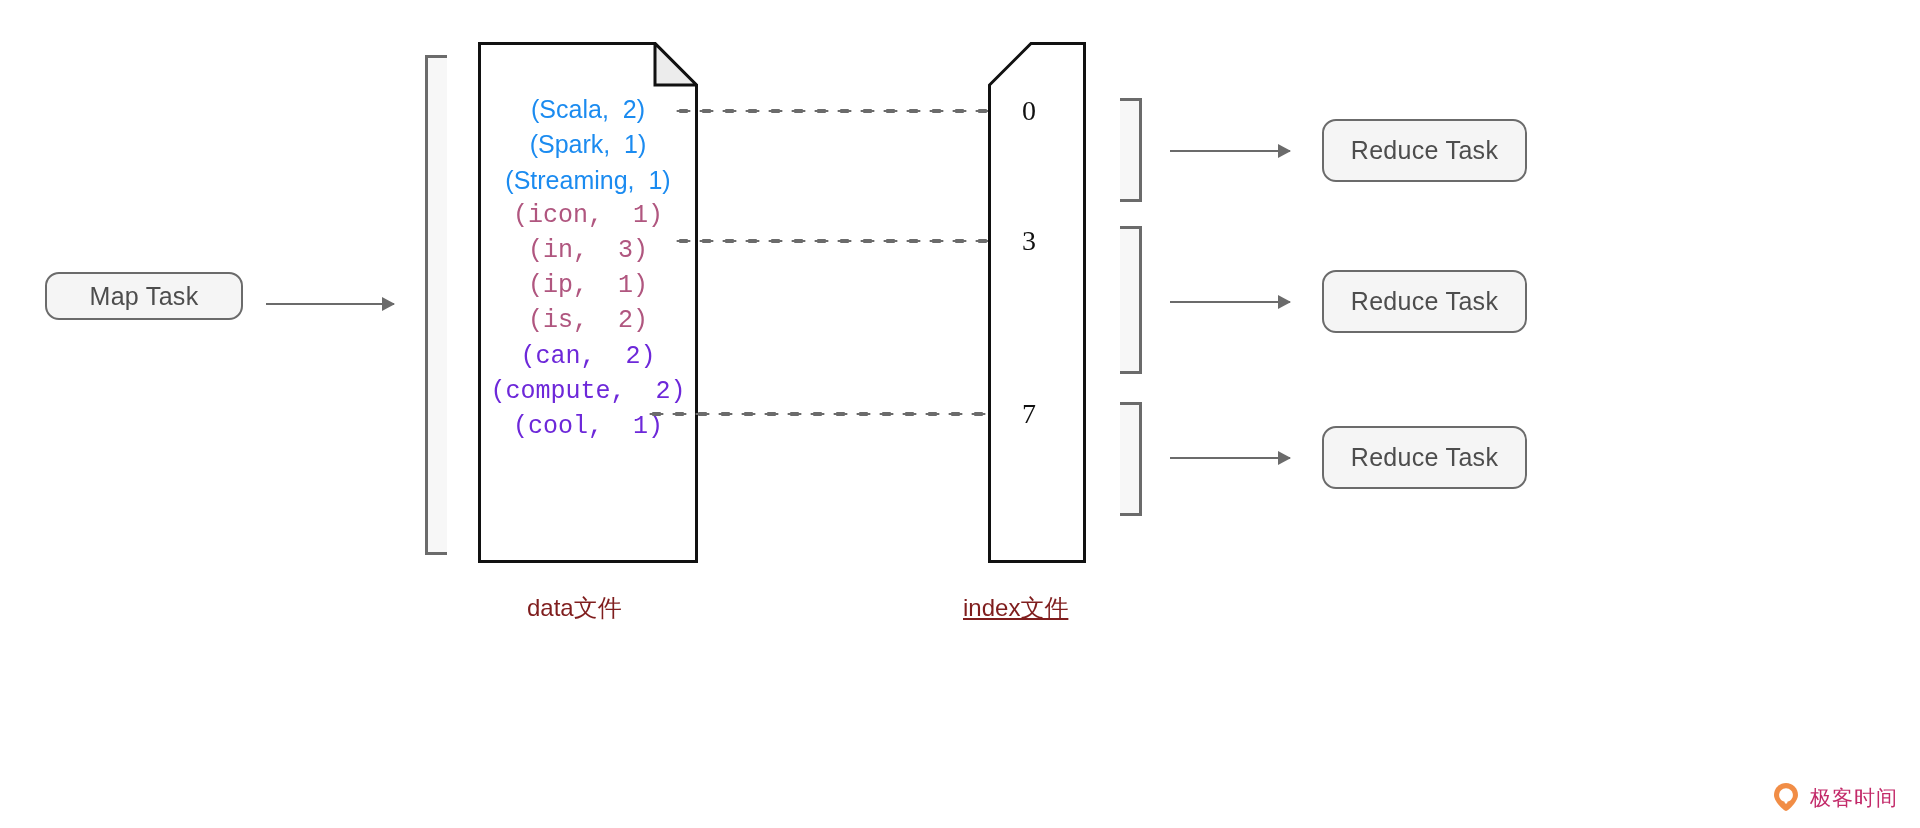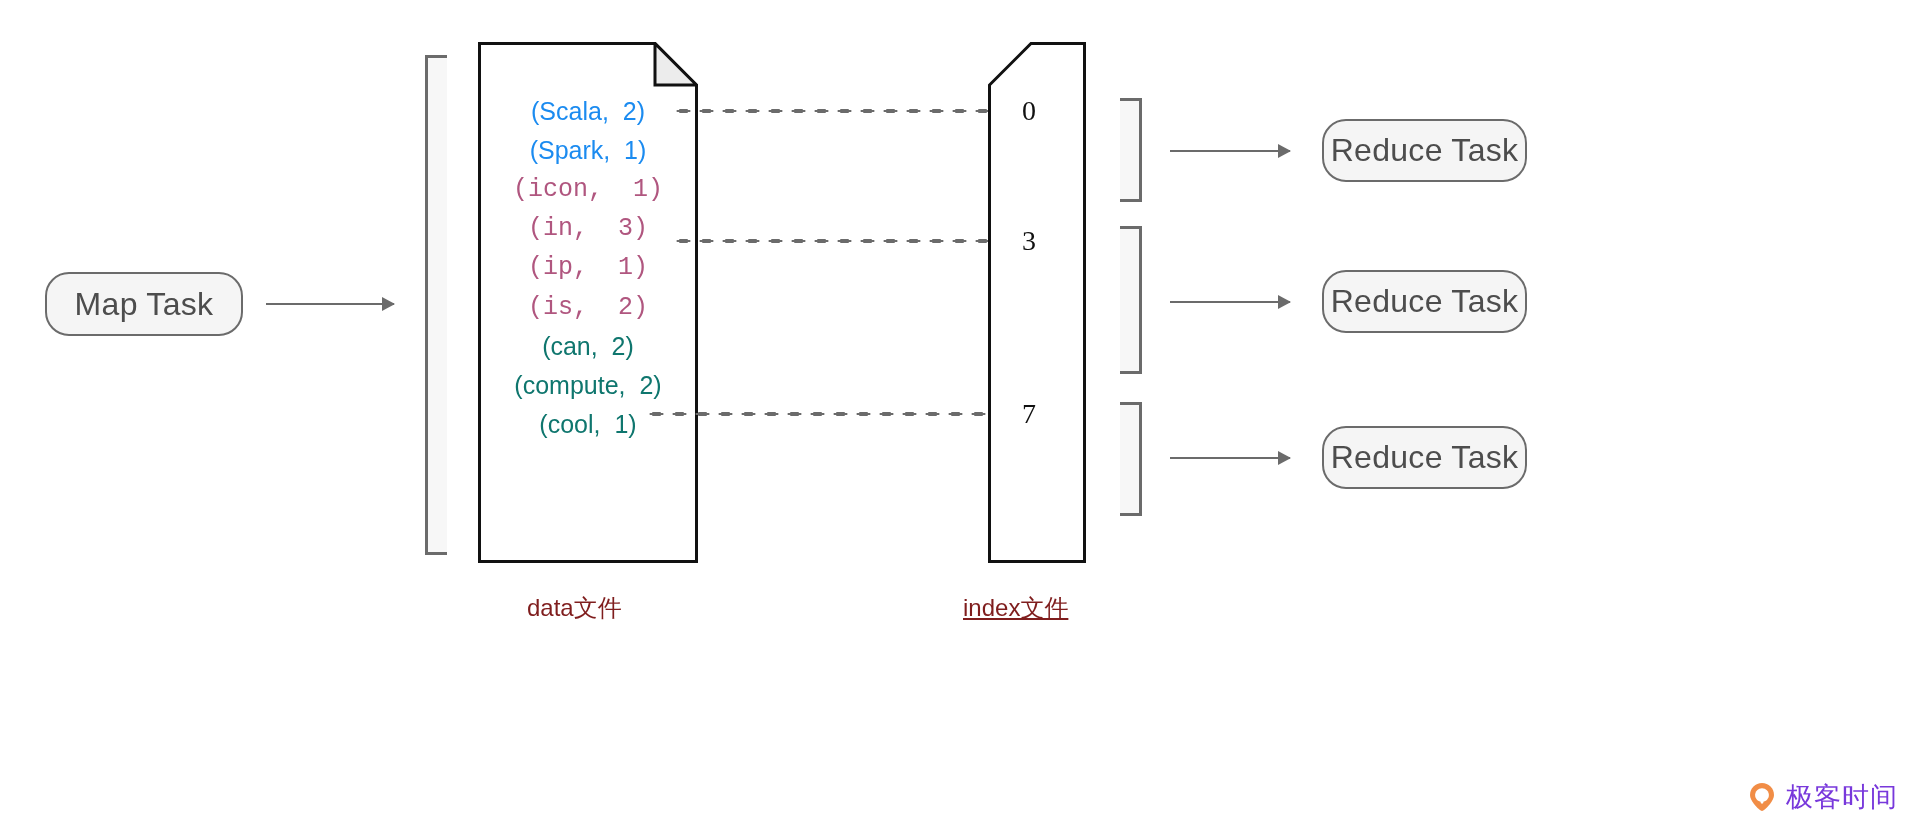--- a/index.html
+++ b/index.html
@@ -15,10 +15,10 @@
     position:absolute;
     background:#f5f5f5;
     border:2px solid #6b6b6b;
-    border-radius:24px;
+    border-radius:14px;
     display:flex;align-items:center;justify-content:center;
     color:#4d4d4d;
-    font-size:32px;
+    font-size:25px;
     letter-spacing:.3px;
     box-sizing:border-box;
   }

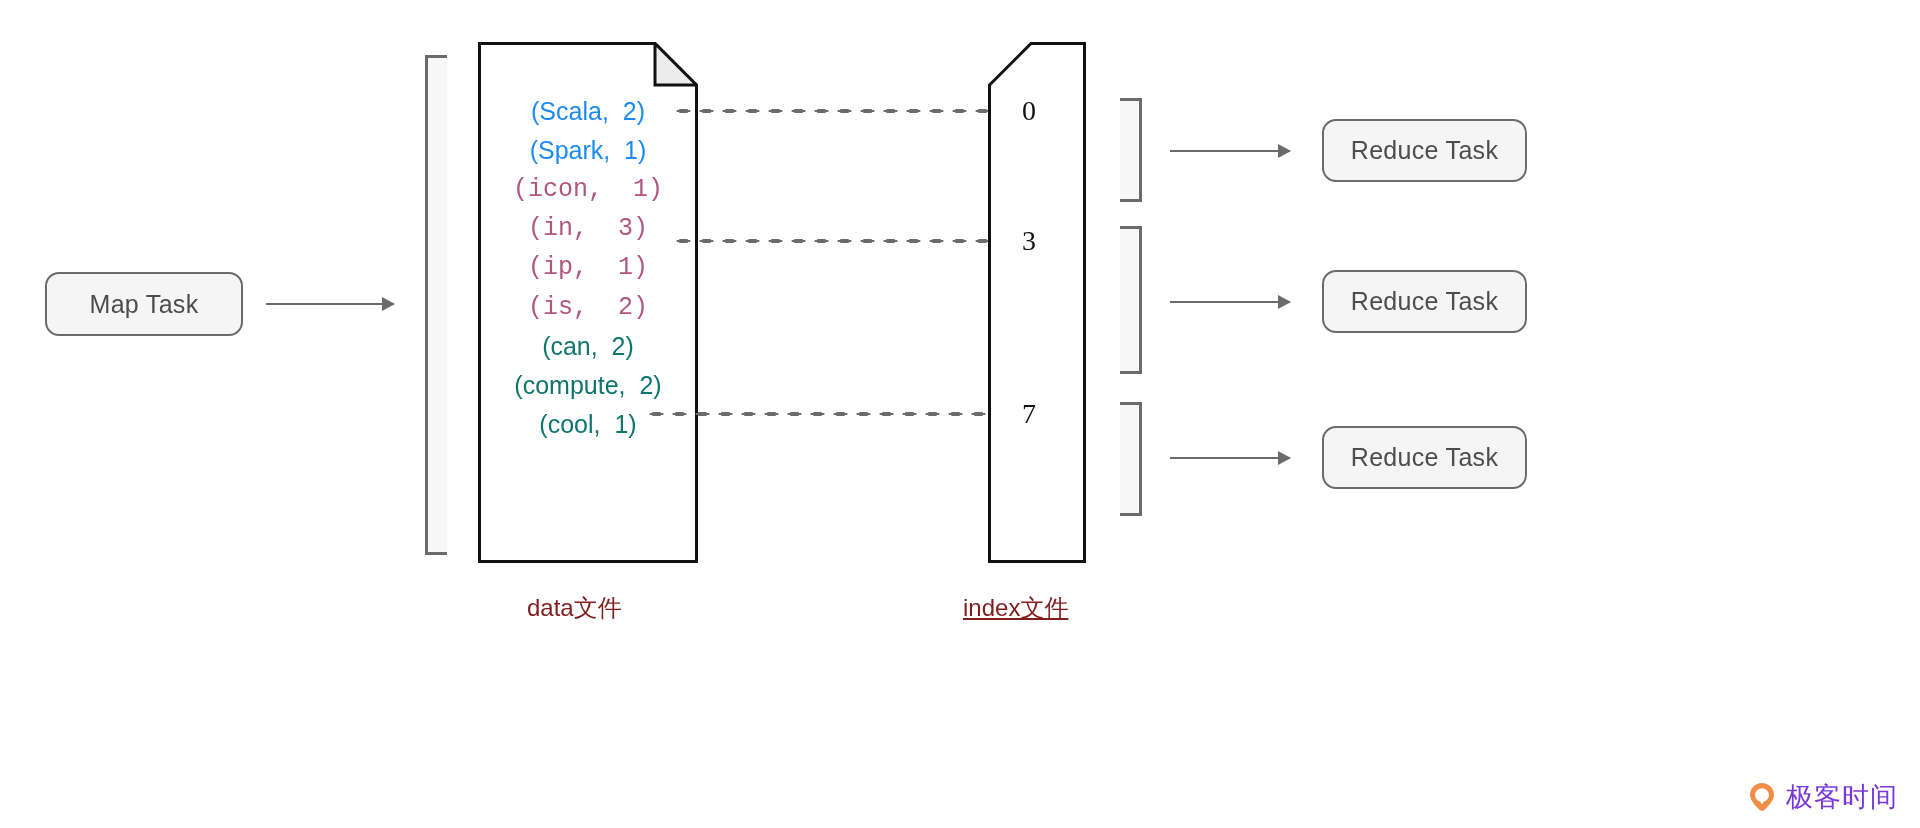--- a/index.html
+++ b/index.html
@@ -159,6 +159,7 @@
     <div id="data-entries">
       <div class="kv-row kv-blue">(Scala,  2)</div>
       <div class="kv-row kv-blue">(Spark,  1)</div>
+      <div class="kv-row kv-blue">(Streaming,  1)</div>
       <div class="kv-row kv-mauve">(icon,  1)</div>
       <div class="kv-row kv-mauve">(in,  3)</div>
       <div class="kv-row kv-mauve">(ip,  1)</div>

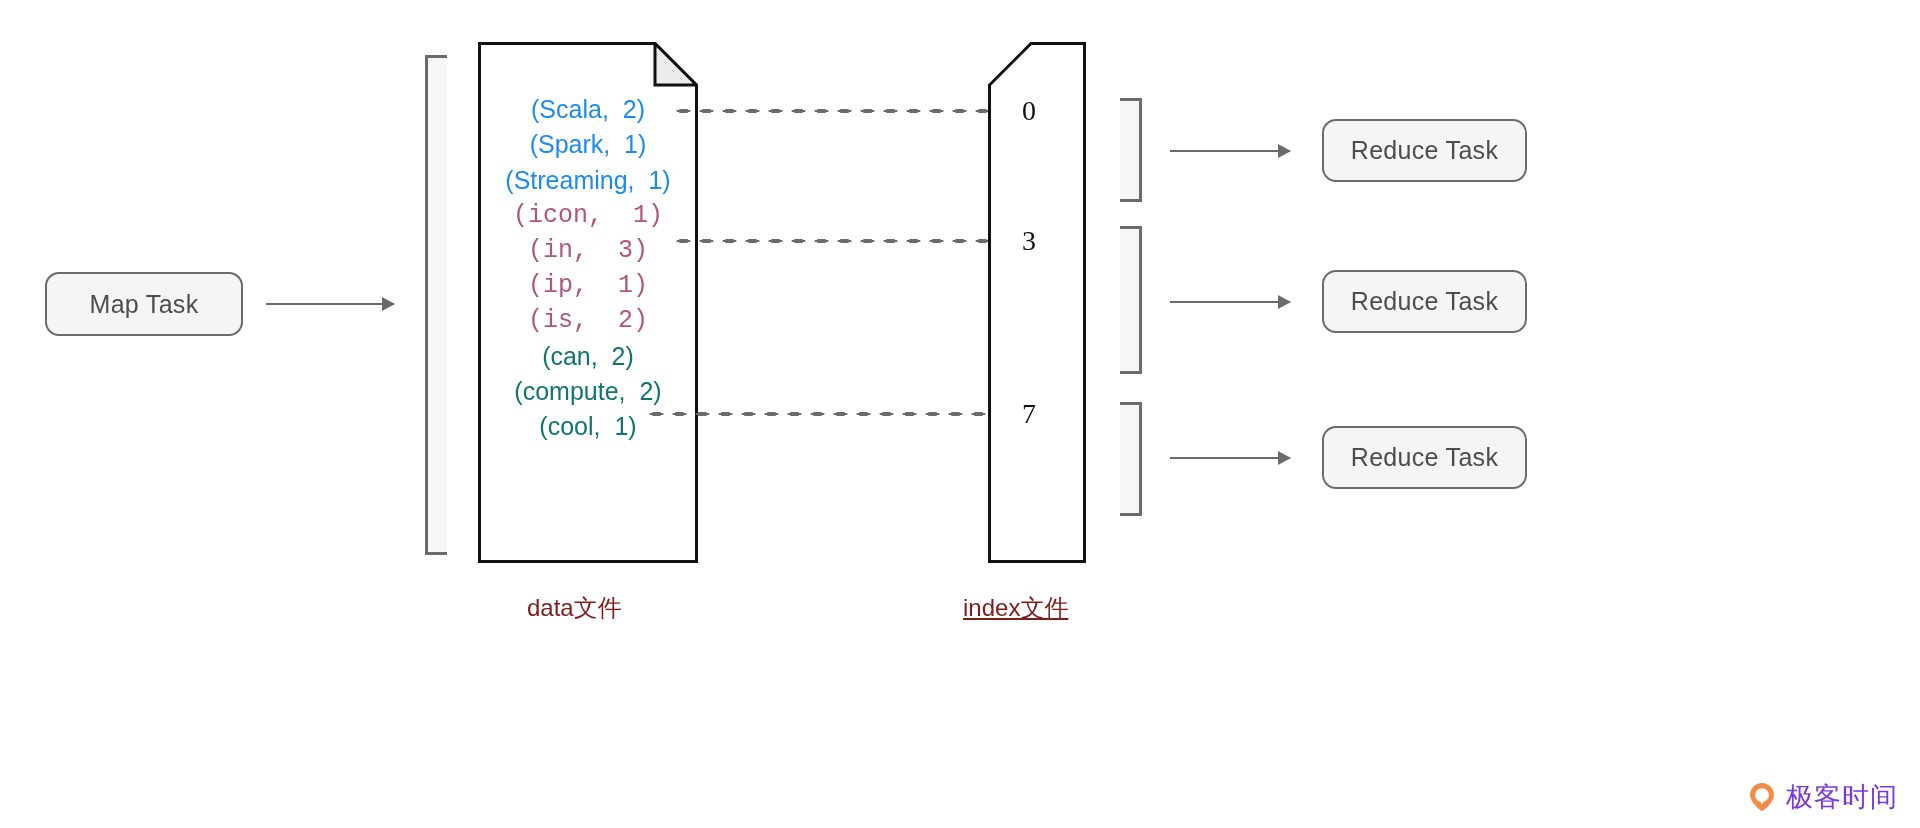--- a/index.html
+++ b/index.html
@@ -22,7 +22,7 @@
     letter-spacing:.3px;
     box-sizing:border-box;
   }
-  #map-task{left:45px;top:272px;width:198px;height:64px;}
+  #map-task{left:45px;top:272px;width:198px;height:48px;}
   .reduce-task{left:1322px;width:205px;height:63px;}
   #reduce-task-1{top:119px;}
   #reduce-task-2{top:270px;}

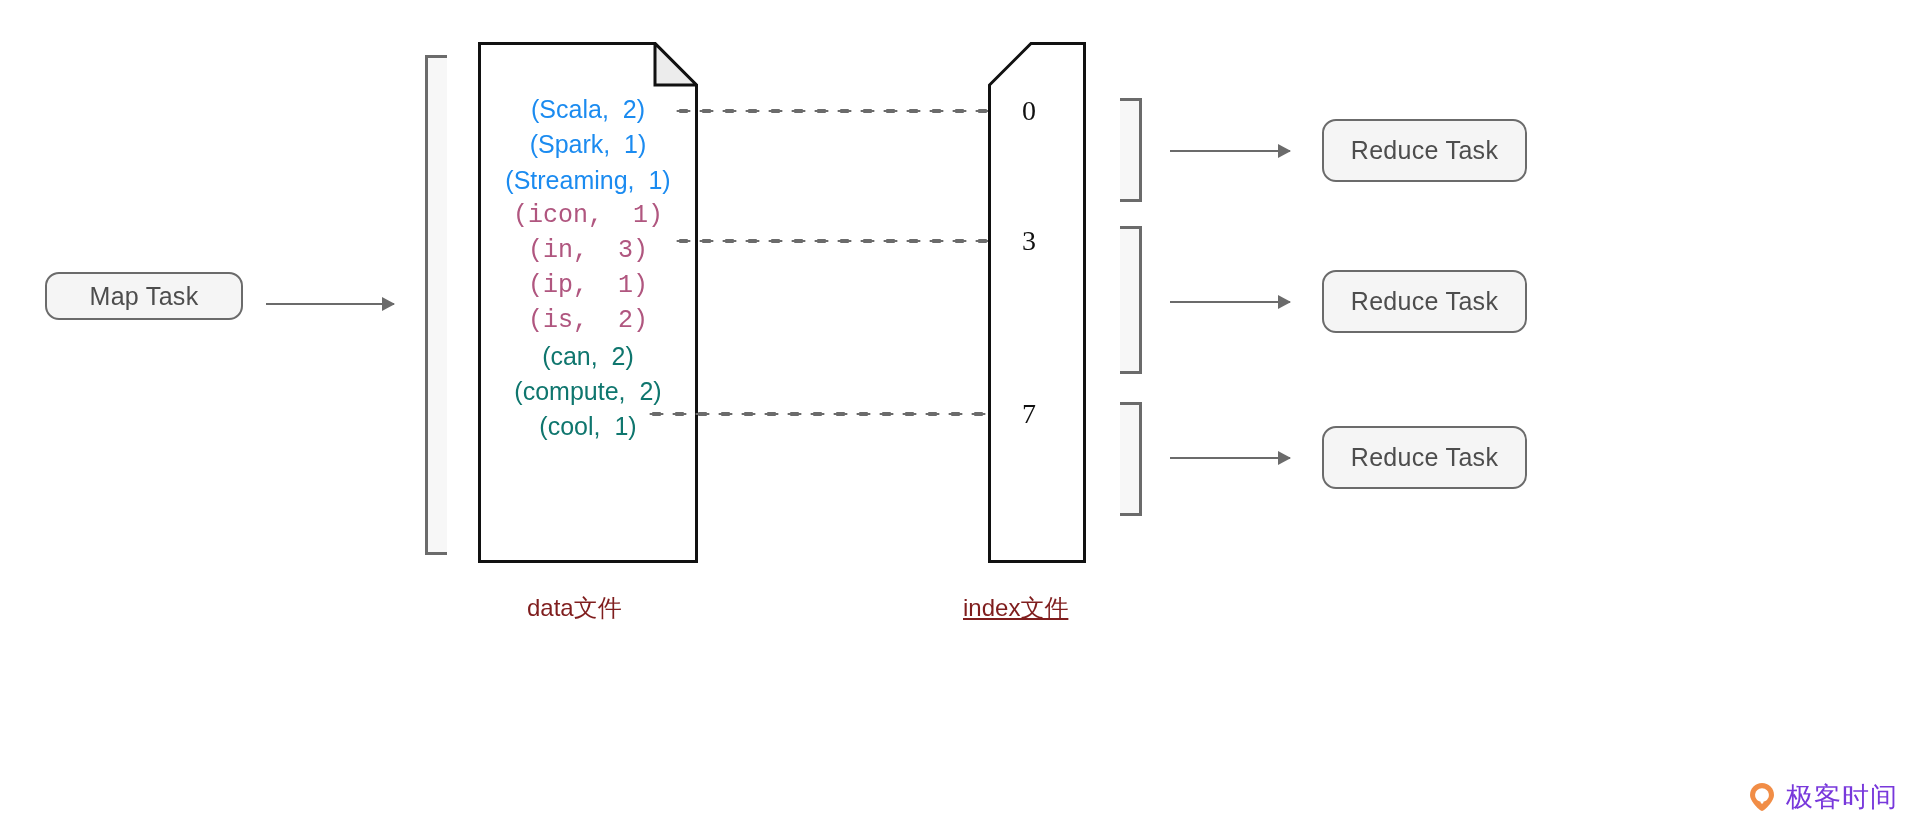--- a/index.html
+++ b/index.html
@@ -84,7 +84,7 @@
   }
   .kv-blue{color:#1b8bf0;}
   .kv-mauve{color:#b0567f;font-family:Liberation Mono, monospace;}
-  .kv-red{color:#0f766e;}
+  .kv-red{color:#6d28d9;font-family:Liberation Mono, monospace;}
 
   
   #index-file{

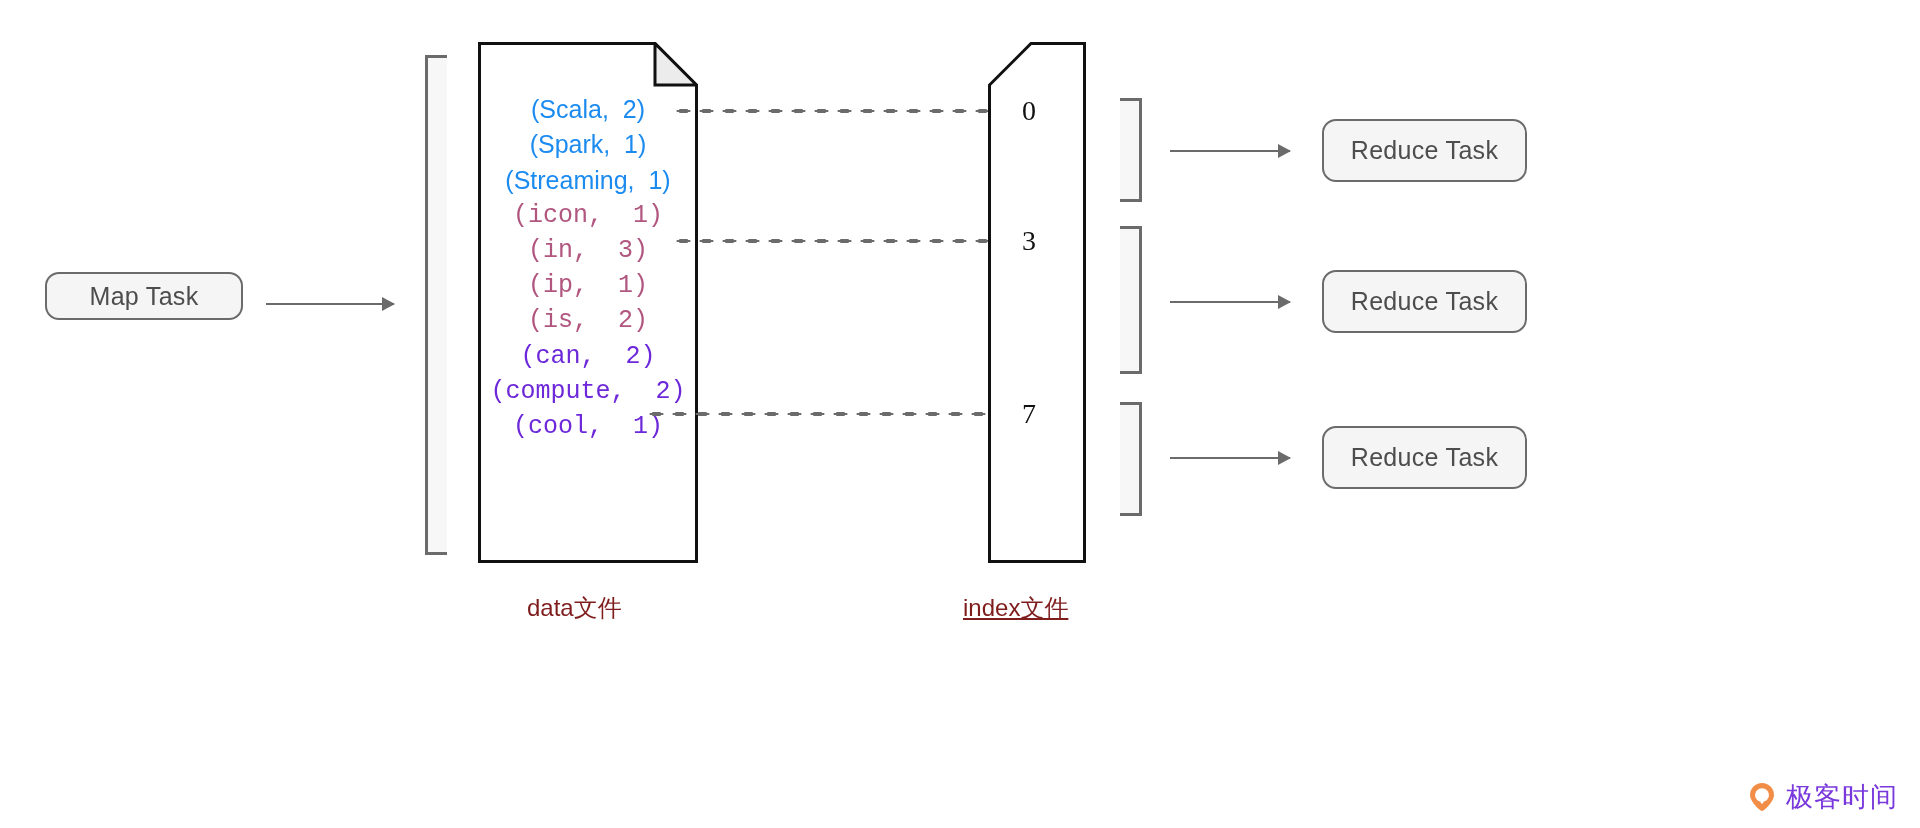--- a/index.html
+++ b/index.html
@@ -133,7 +133,7 @@
     width:30px;height:30px;position:relative;flex:0 0 auto;
   }
   #watermark .wm-text{
-    font-size:27px;color:#6d28d9;letter-spacing:1px;line-height:1;
+    font-size:21px;color:#be185d;letter-spacing:1px;line-height:1;
     font-family:"Liberation Sans","DejaVu Sans",sans-serif;
   }
 </style>

